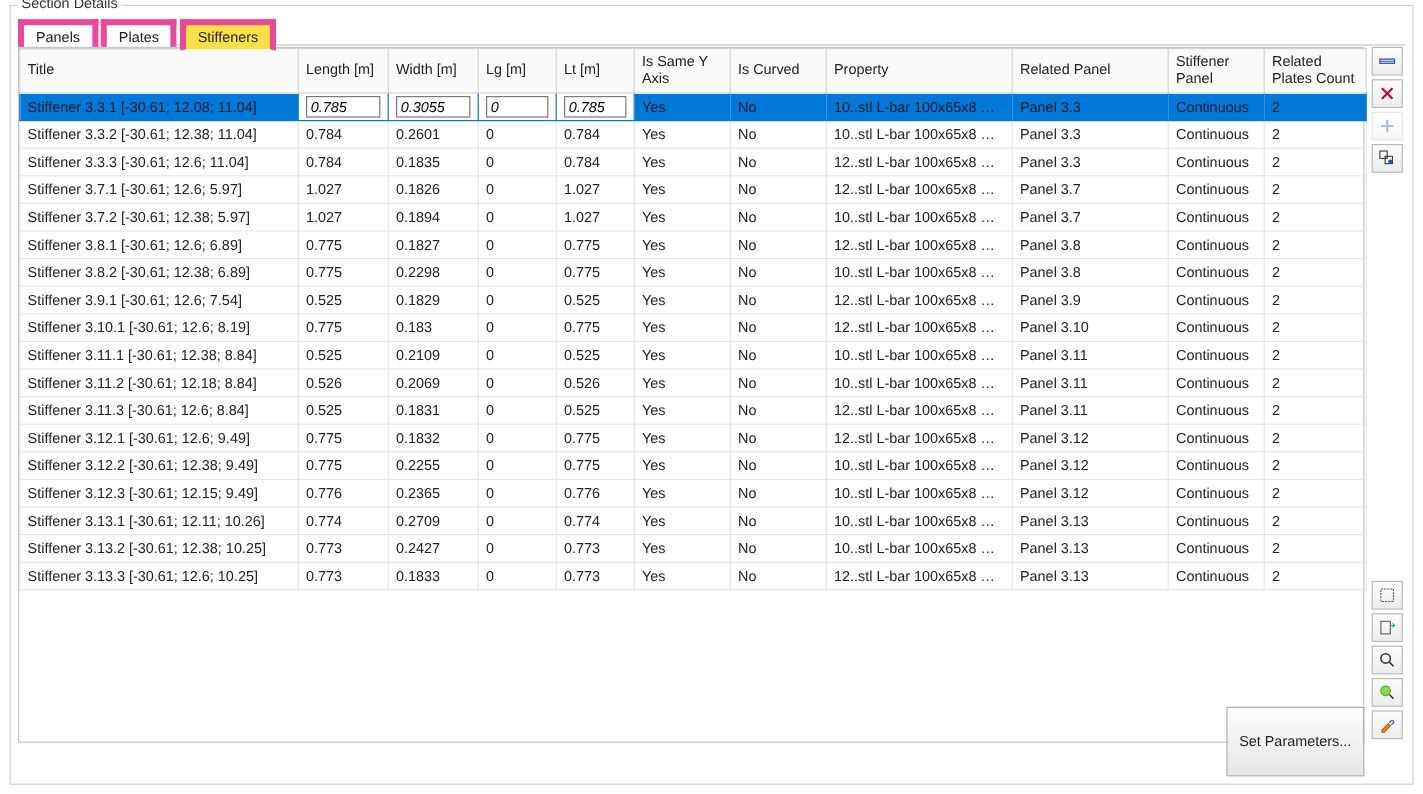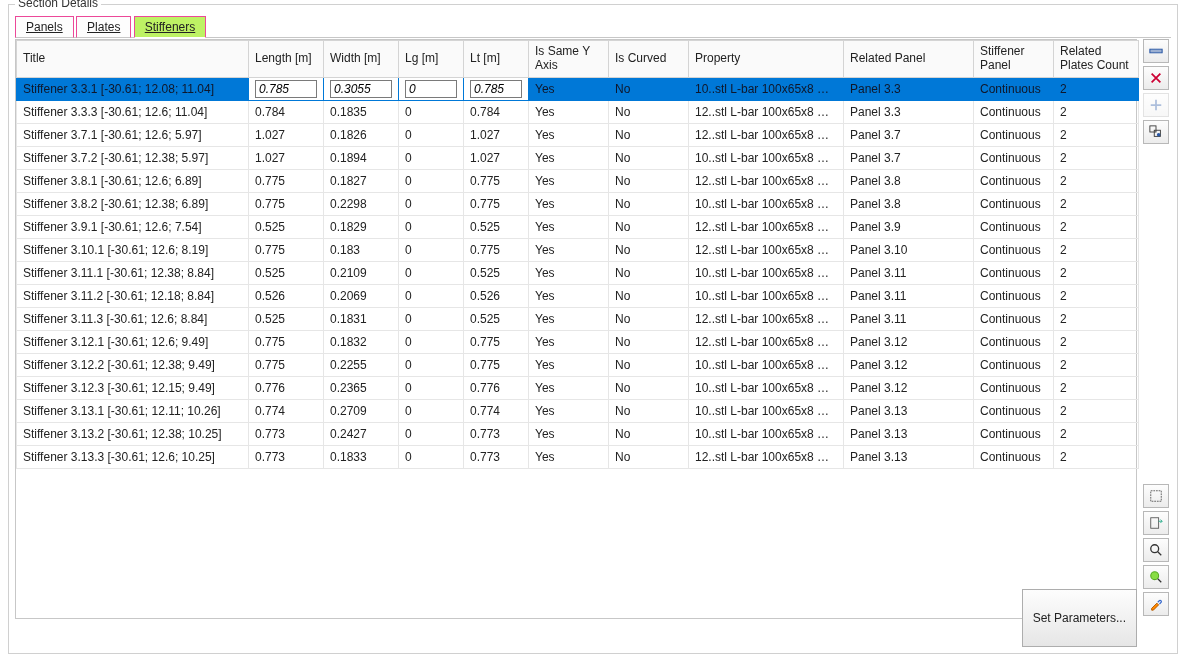--- a/index.html
+++ b/index.html
@@ -40,14 +40,13 @@
   .tab {
     display: inline-block;
     padding: 3px 10px 3px 10px;
-    border: 1px solid #ec4899;
+    border: 5px solid #ec4899;
     border-bottom: 1px solid #c7c7c7;
     background: #fdfdfd;
     margin-right: -1px;
     position: relative;
     top: 1px;
     cursor: pointer;
-    text-decoration: underline;
   }
   .tab.active {
     background: #bef264;

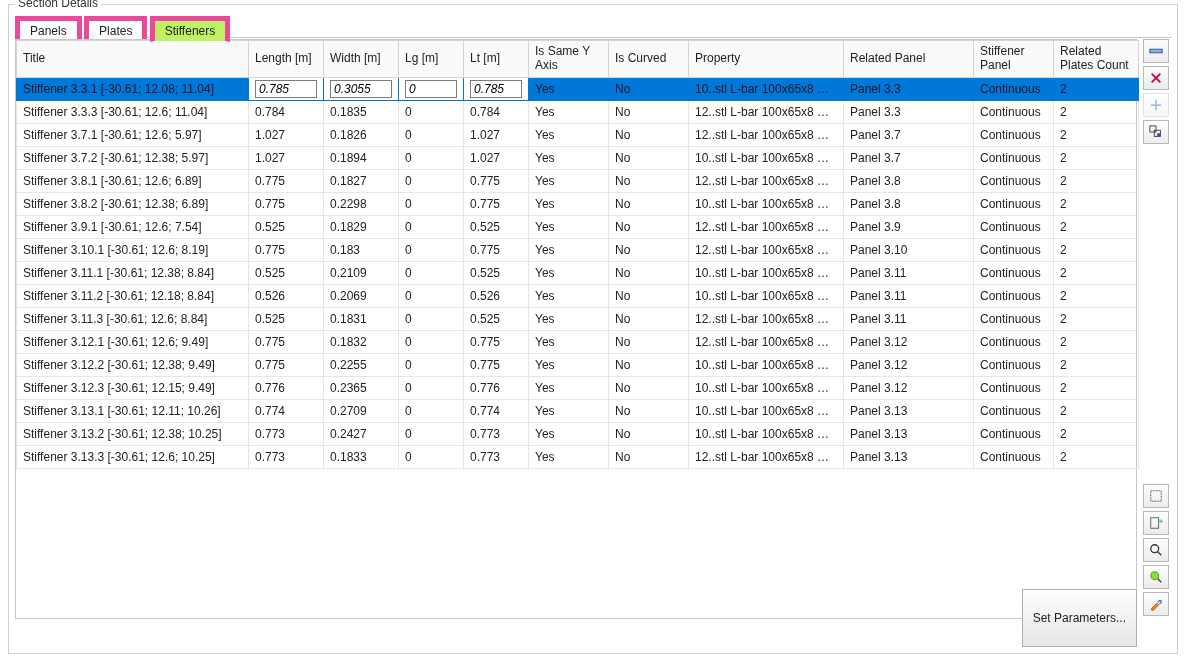--- a/index.html
+++ b/index.html
@@ -49,7 +49,7 @@
     cursor: pointer;
   }
   .tab.active {
-    background: #bef264;
+    background: #fde047;
     border-bottom: 1px solid #fff;
     z-index: 1;
   }

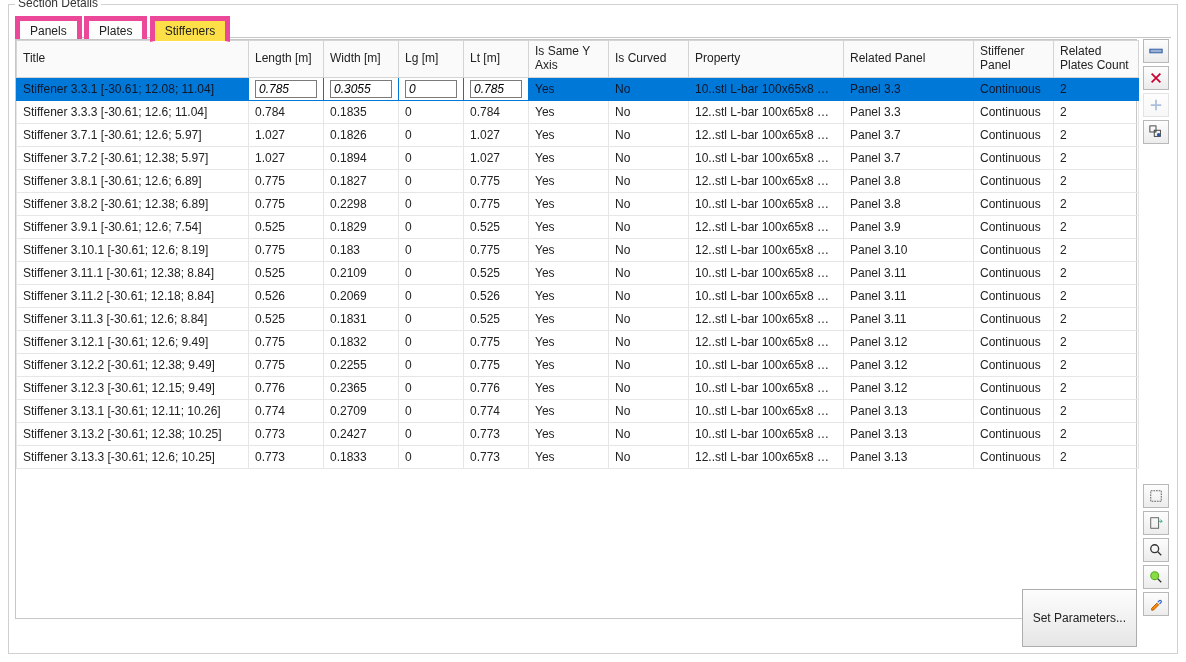--- a/index.html
+++ b/index.html
@@ -231,6 +231,19 @@
             <td>2</td>
           </tr>
           <tr>
+            <td>Stiffener 3.3.2 [-30.61; 12.38; 11.04]</td>
+            <td>0.784</td>
+            <td>0.2601</td>
+            <td>0</td>
+            <td>0.784</td>
+            <td>Yes</td>
+            <td>No</td>
+            <td>10..stl L-bar 100x65x8 mm</td>
+            <td>Panel 3.3</td>
+            <td>Continuous</td>
+            <td>2</td>
+          </tr>
+          <tr>
             <td>Stiffener 3.3.3 [-30.61; 12.6; 11.04]</td>
             <td>0.784</td>
             <td>0.1835</td>

